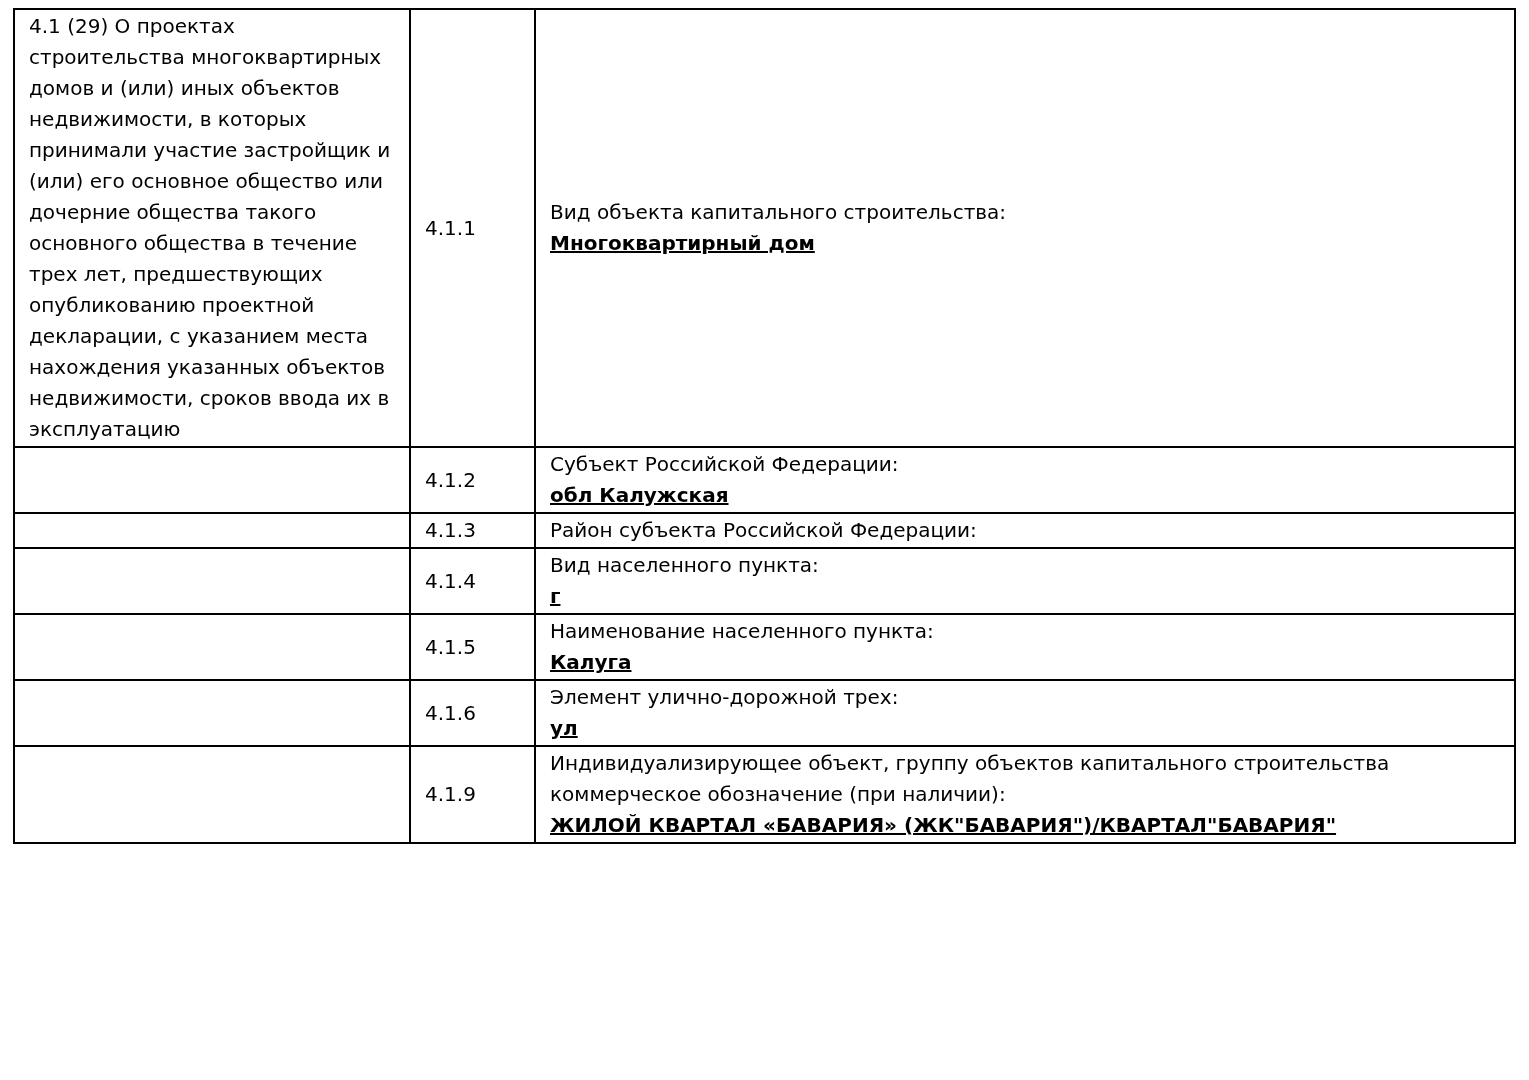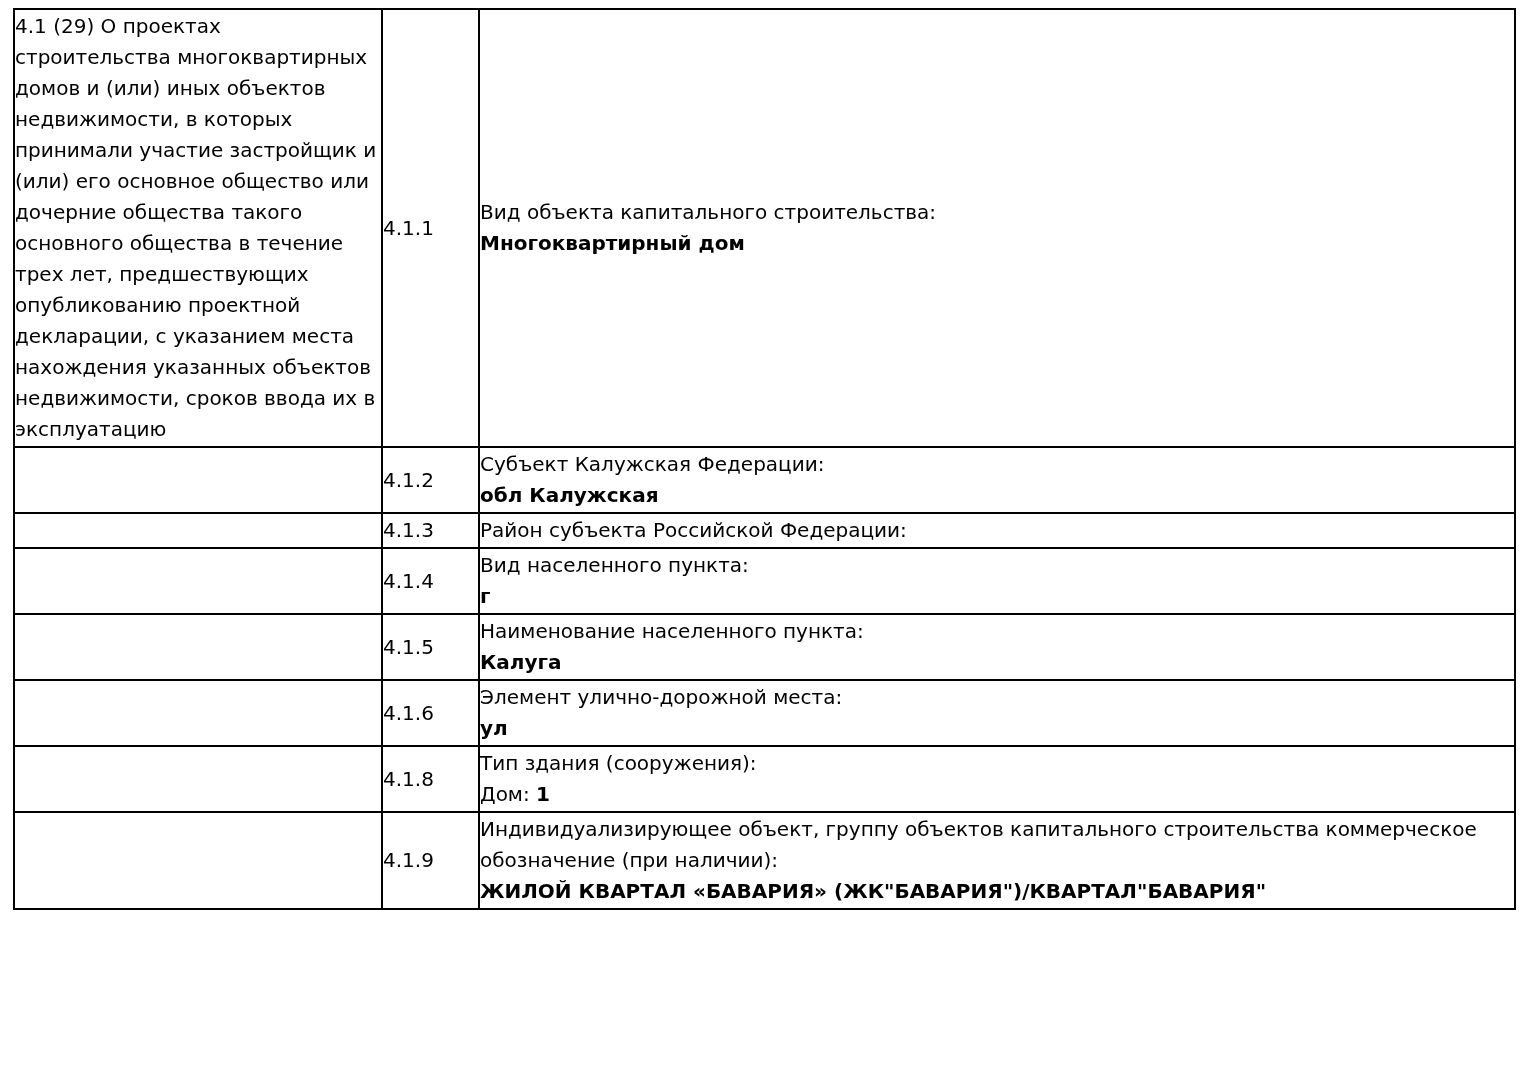--- a/index.html
+++ b/index.html
@@ -24,7 +24,7 @@
   }
   table.decl-table td {
     border: 2px solid #000000;
-    padding: 1px 0;
+    padding: 1px 14px;
     vertical-align: middle;
     overflow: hidden;
     word-wrap: break-word;

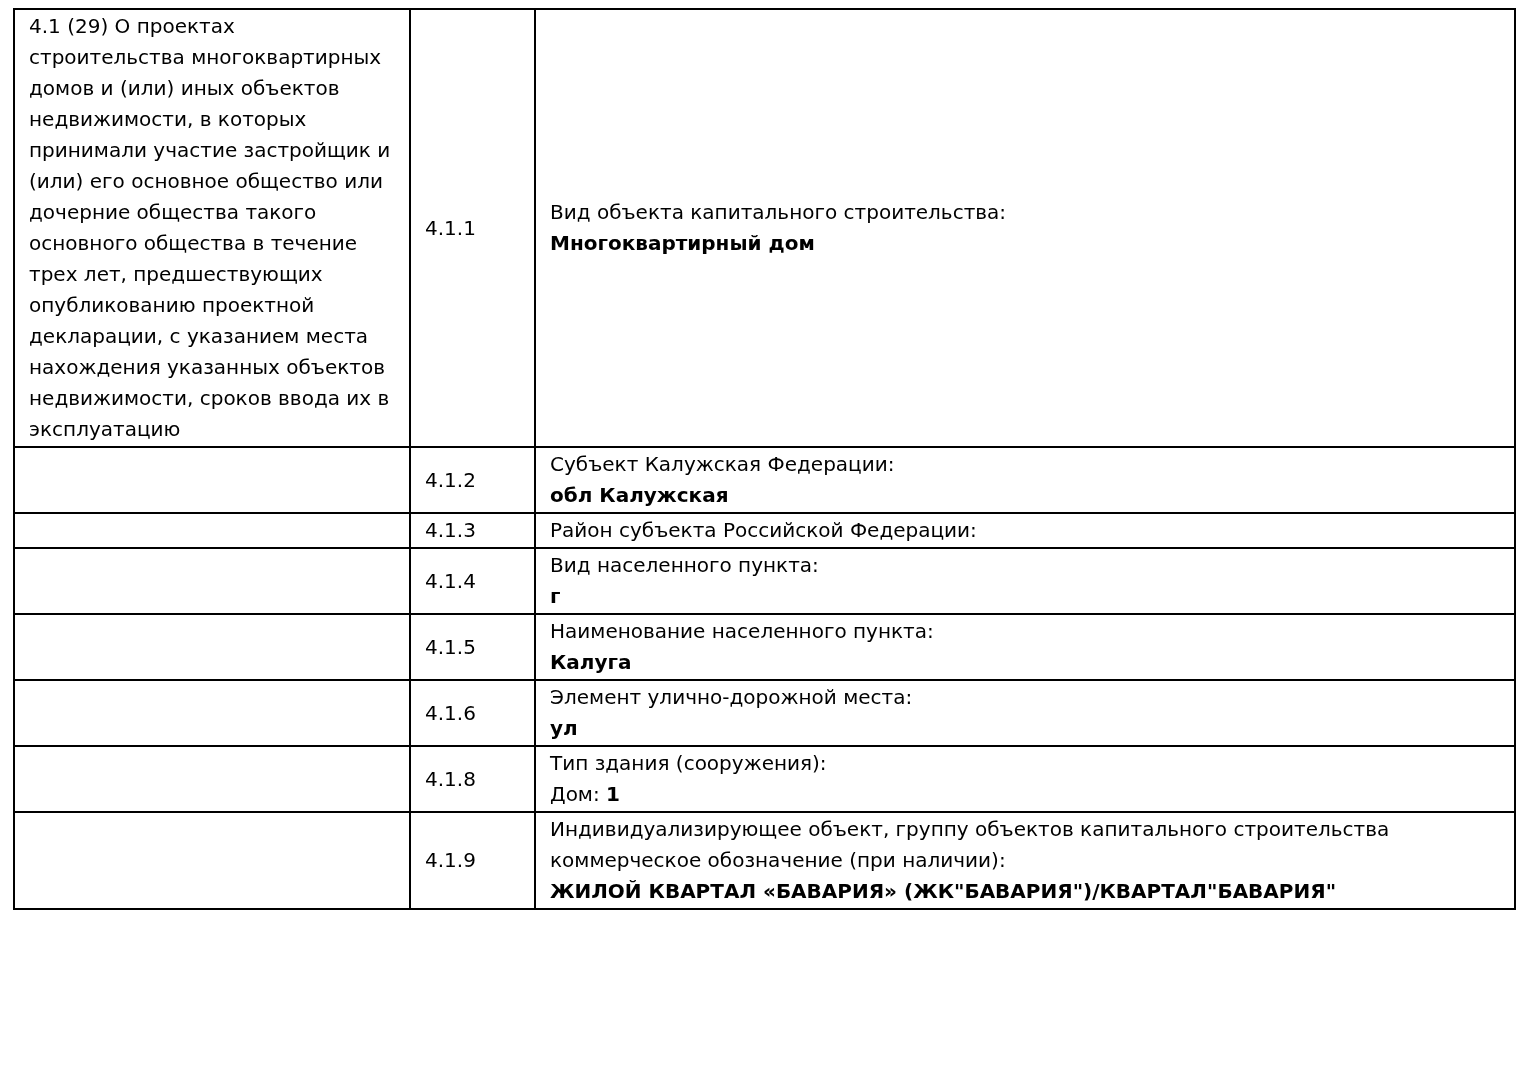--- a/index.html
+++ b/index.html
@@ -47,6 +47,7 @@
   }
   .field-value {
     font-weight: normal;
+    text-decoration: underline;
   }
   .field-value b {
     font-weight: bold;

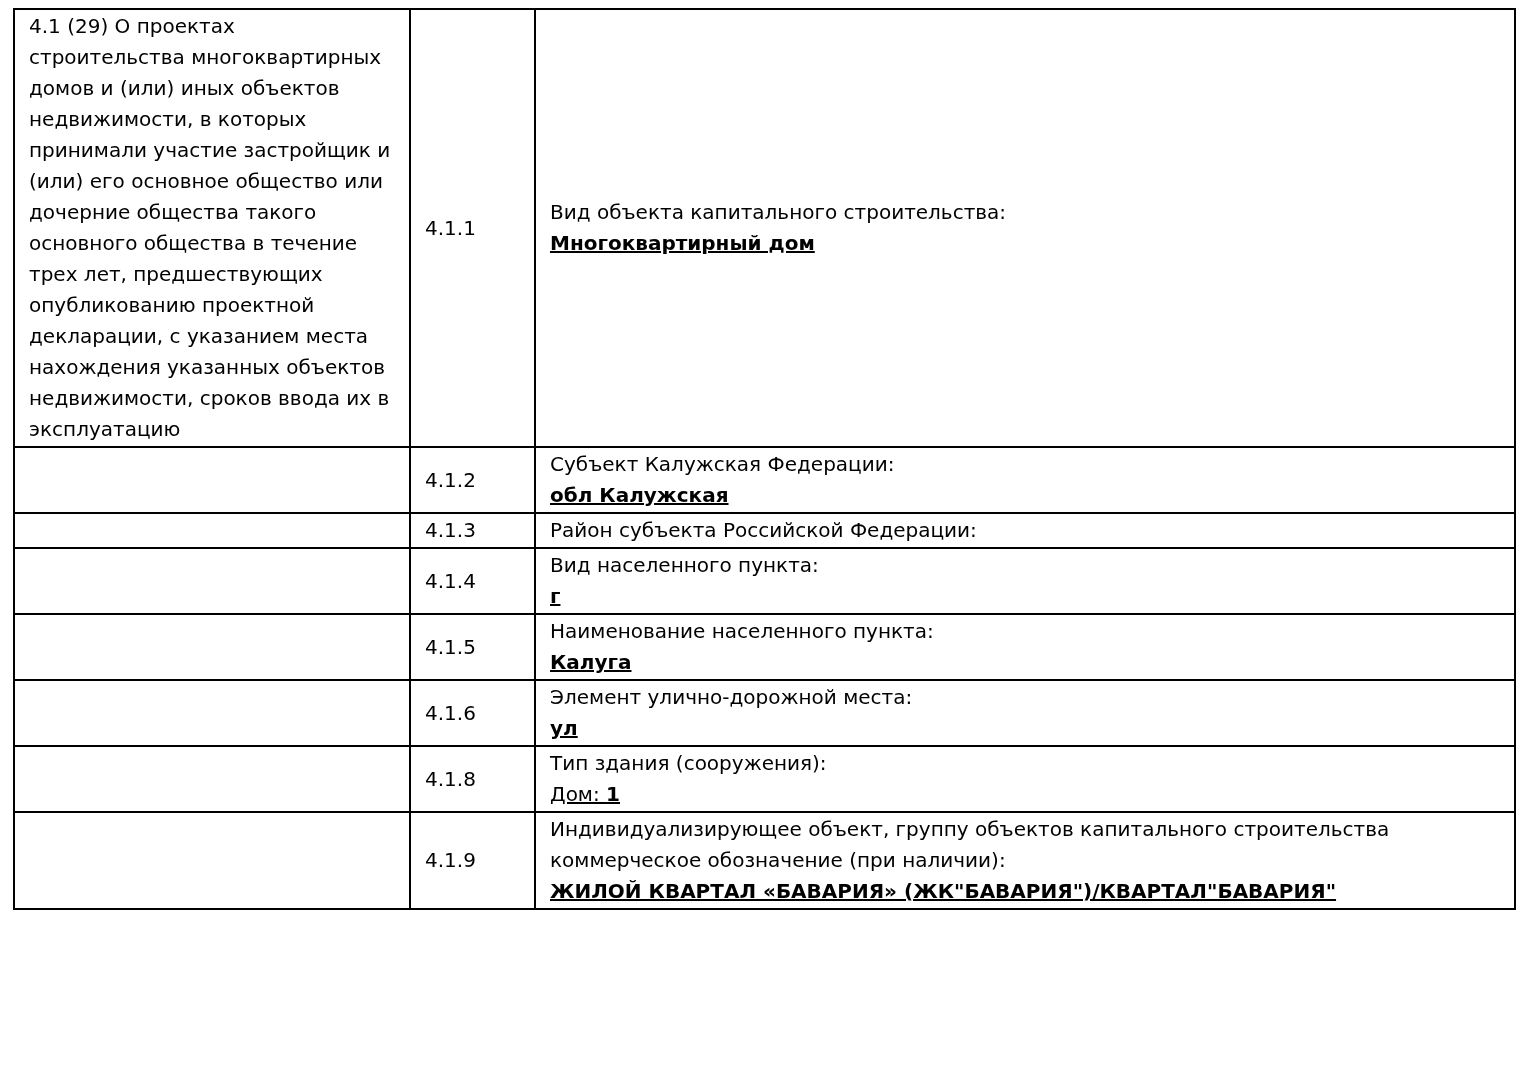--- a/index.html
+++ b/index.html
@@ -70,7 +70,7 @@
         <td class="desc-cell"></td>
         <td class="num-cell">4.1.2</td>
         <td class="content-cell">
-          <div class="field-label">Субъект Калужская Федерации:</div>
+          <div class="field-label">Субъект Российской Федерации:</div>
           <div class="field-value"><b>обл Калужская</b></div>
         </td>
       </tr>

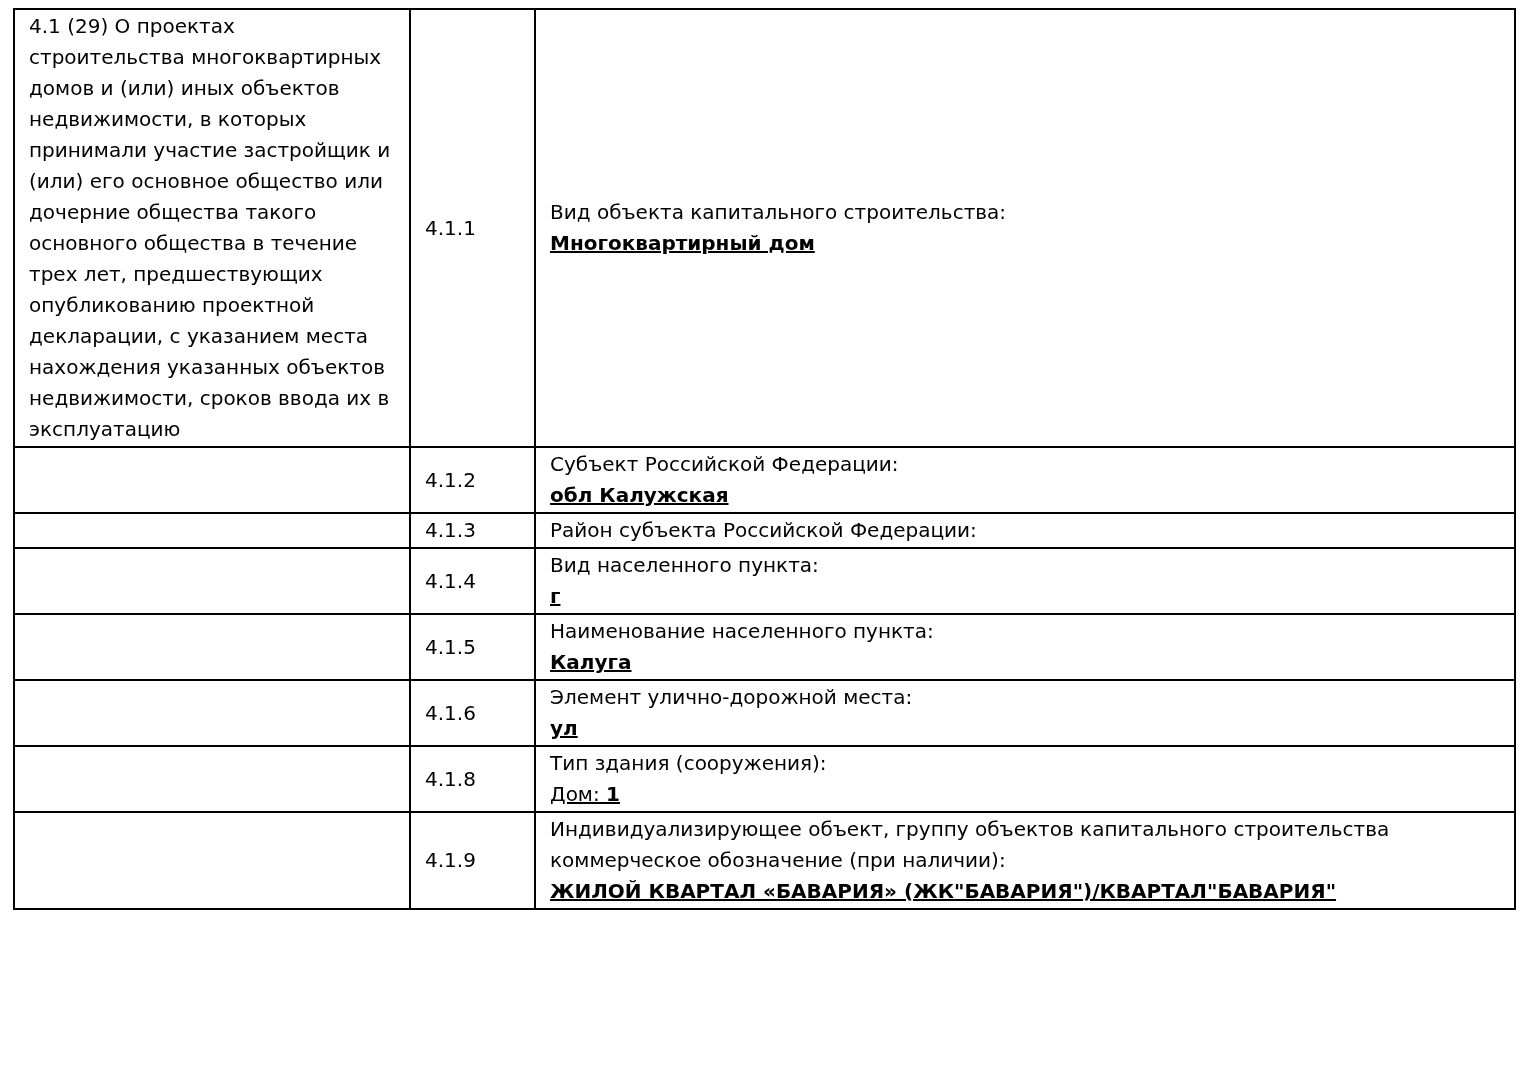--- a/index.html
+++ b/index.html
@@ -101,7 +101,7 @@
         <td class="desc-cell"></td>
         <td class="num-cell">4.1.6</td>
         <td class="content-cell">
-          <div class="field-label">Элемент улично-дорожной места:</div>
+          <div class="field-label">Элемент улично-дорожной трех:</div>
           <div class="field-value"><b>ул</b></div>
         </td>
       </tr>

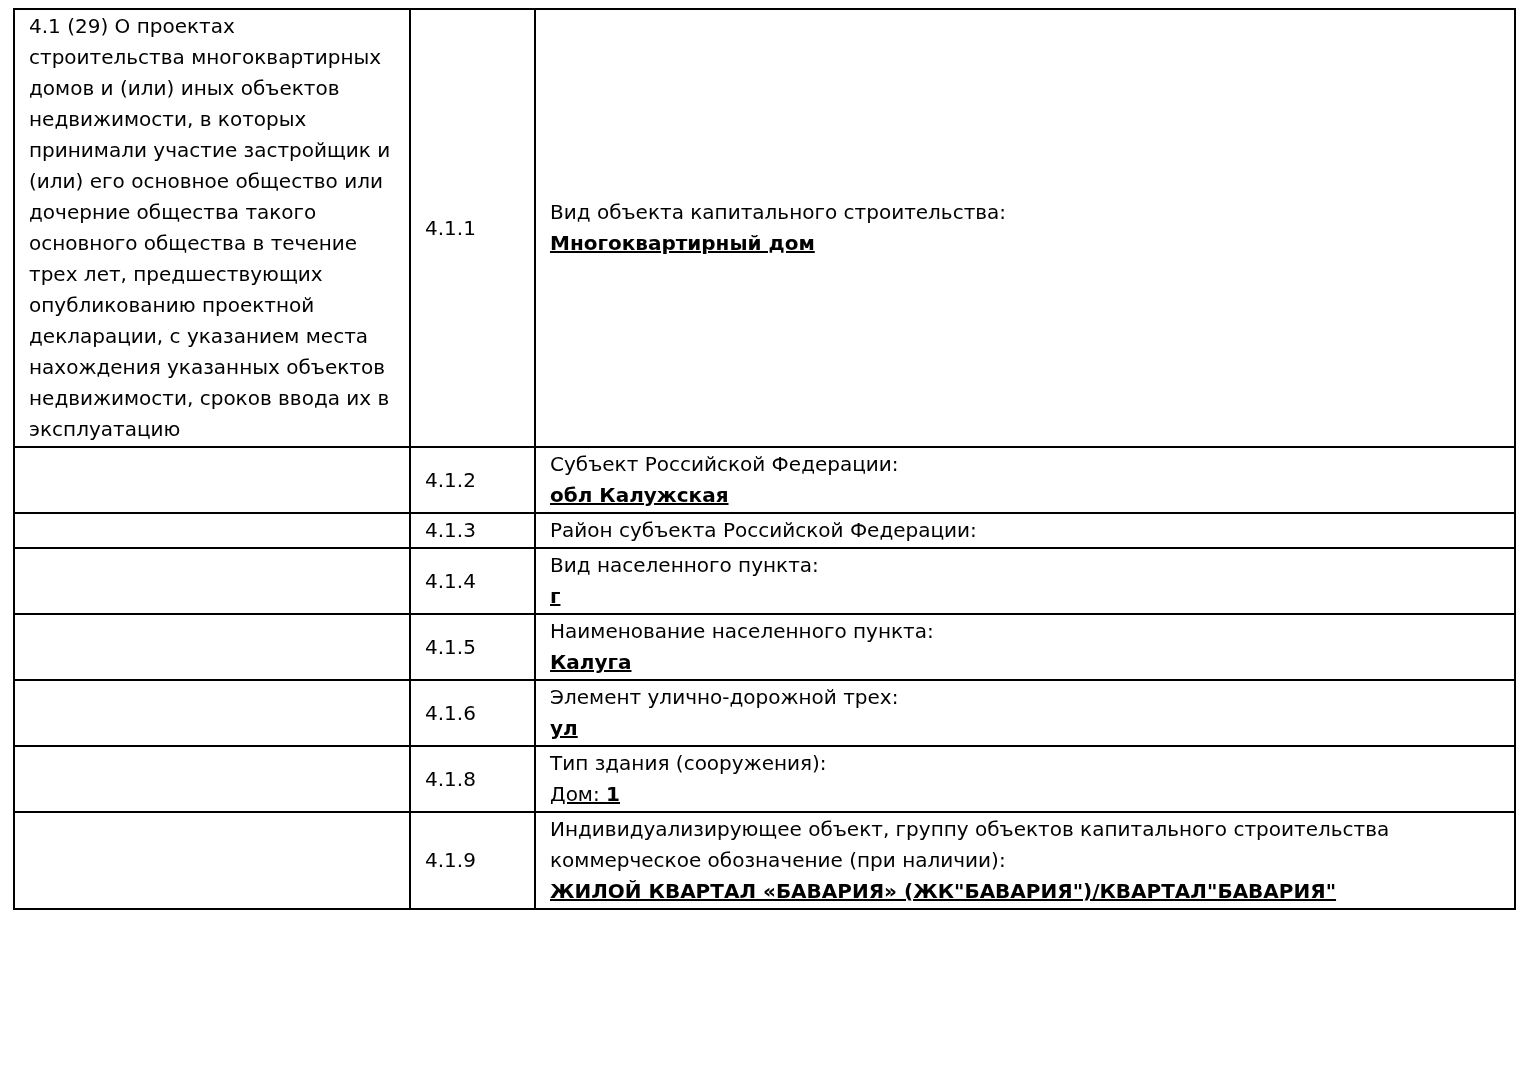--- a/index.html
+++ b/index.html
@@ -107,14 +107,6 @@
       </tr>
       <tr>
         <td class="desc-cell"></td>
-        <td class="num-cell">4.1.8</td>
-        <td class="content-cell">
-          <div class="field-label">Тип здания (сооружения):</div>
-          <div class="field-value"><span>Дом: </span><b>1</b></div>
-        </td>
-      </tr>
-      <tr>
-        <td class="desc-cell"></td>
         <td class="num-cell">4.1.9</td>
         <td class="content-cell">
           <div class="field-label">Индивидуализирующее объект, группу объектов капитального строительства коммерческое обозначение (при наличии):</div>

